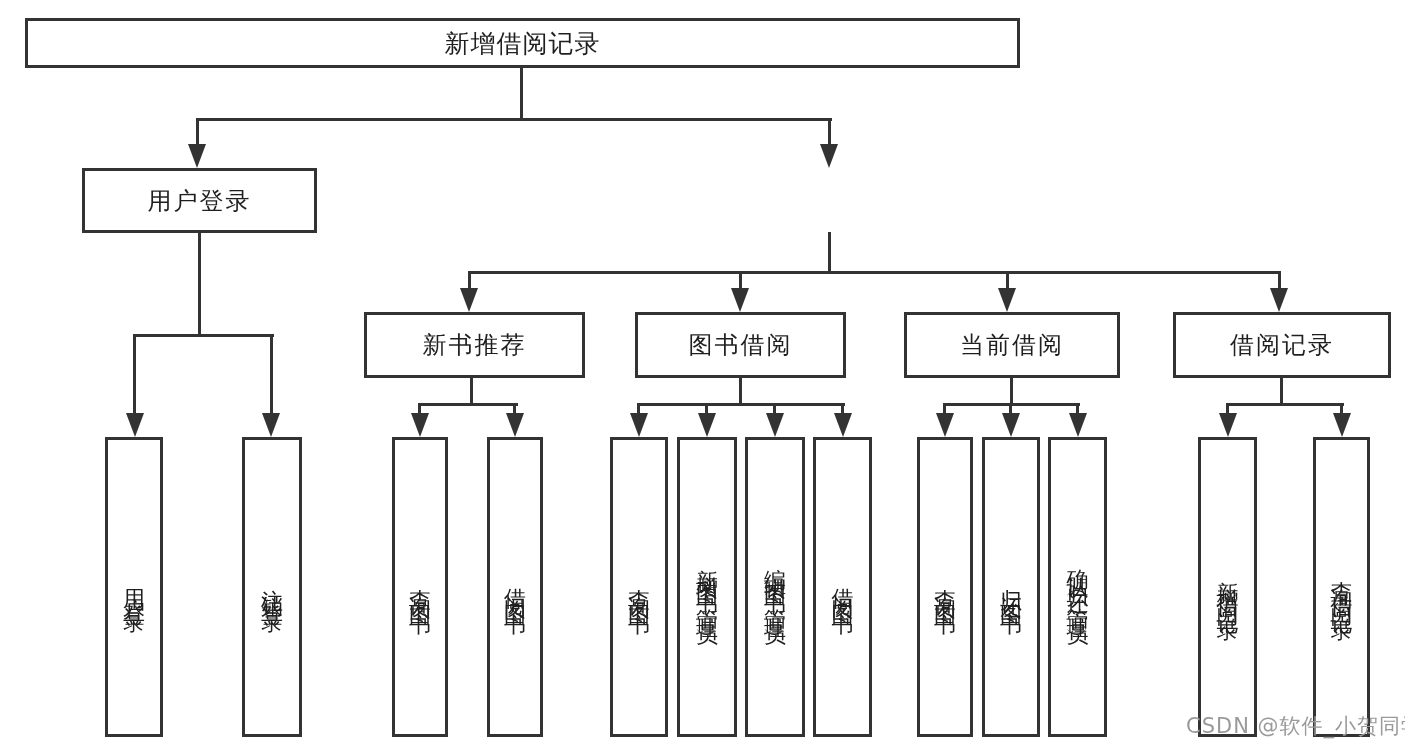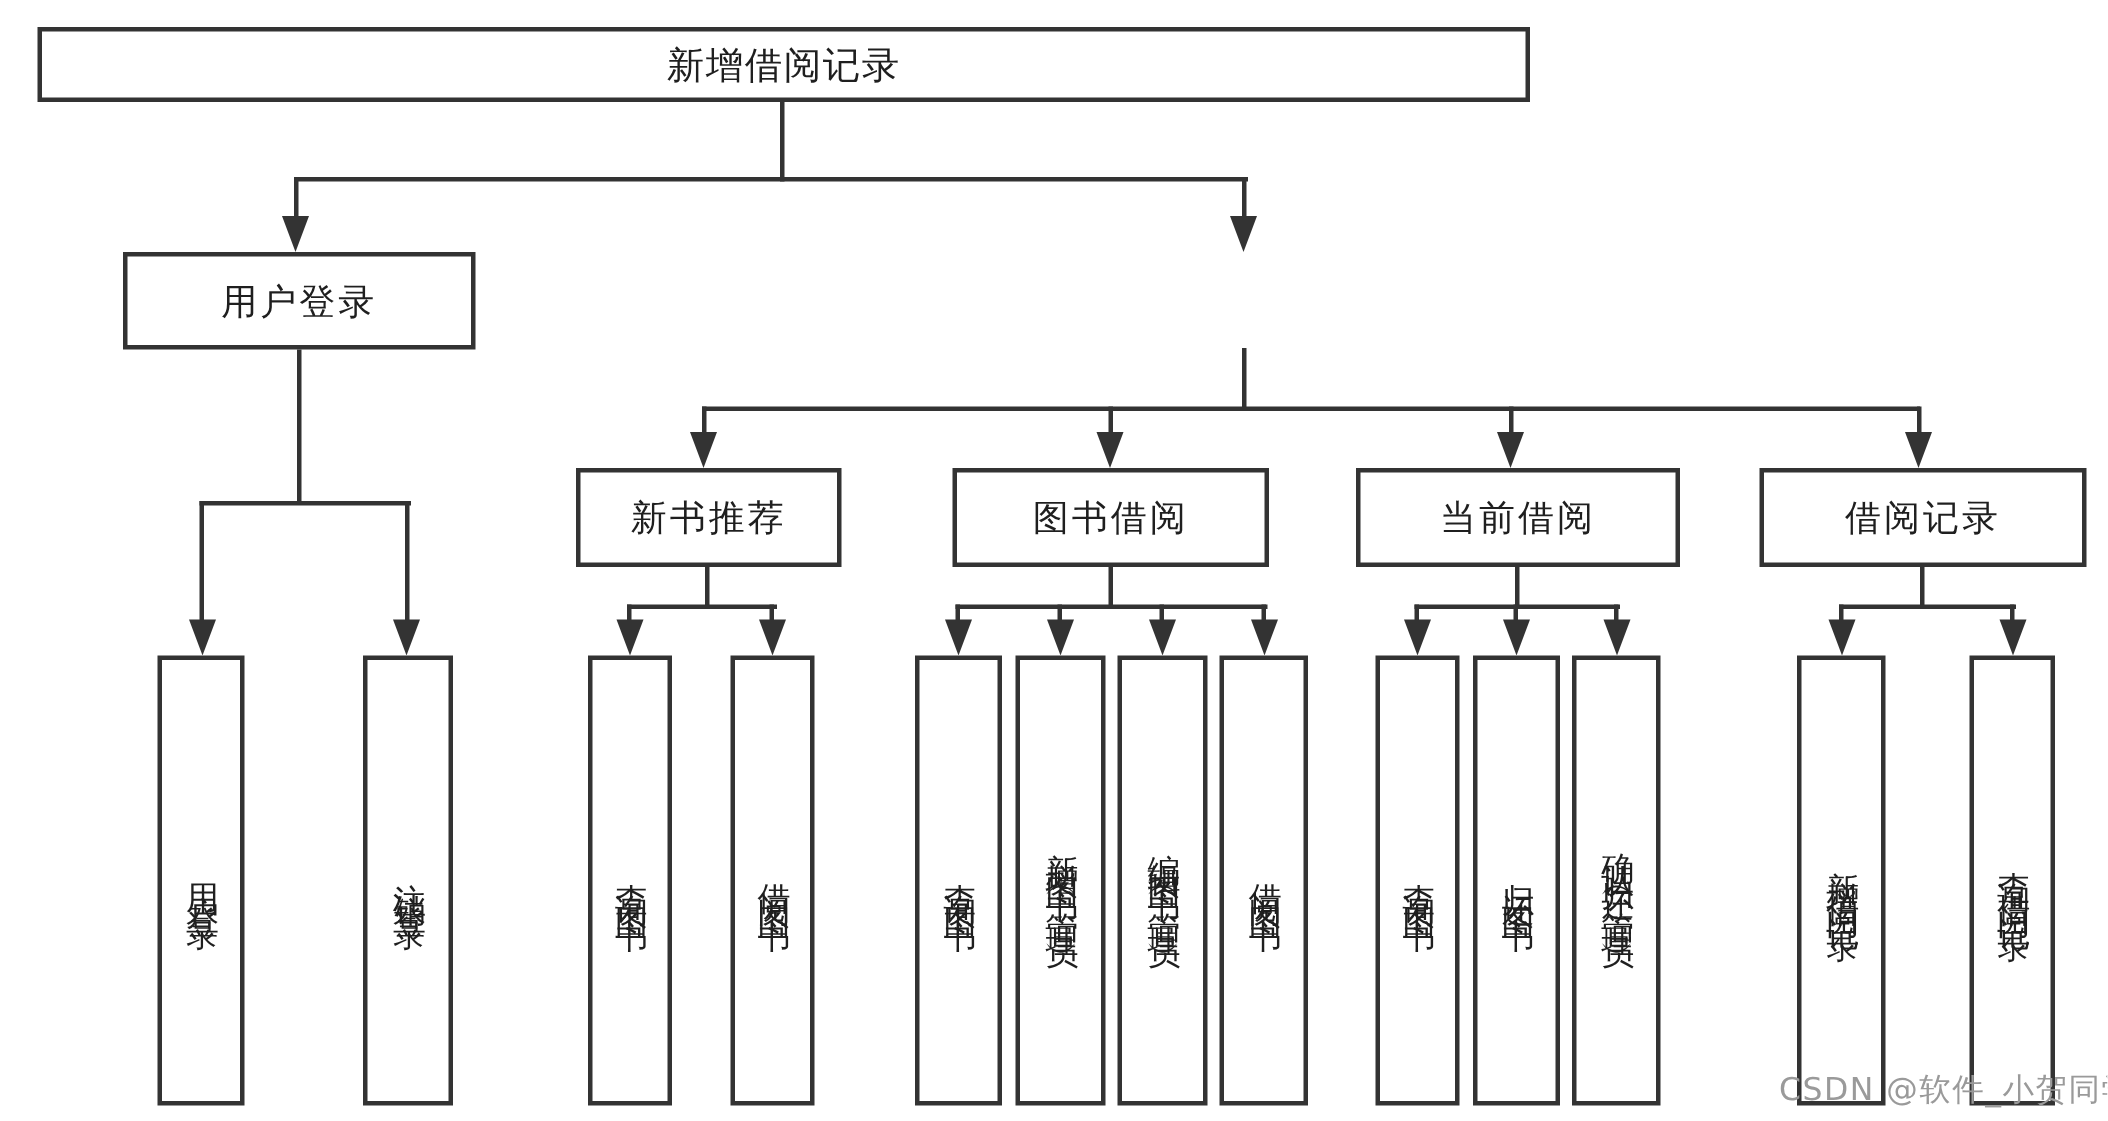--- a/index.html
+++ b/index.html
@@ -68,7 +68,7 @@
   <div class="vline" style="left:1278px;top:271px;height:18px;"></div>
   <div class="arrow" style="left:1270px;top:288px;"></div>
 
-  <div class="node" style="left:384px;top:312px;width:177px;height:66px;">新书推荐</div>
+  <div class="node" style="left:364px;top:312px;width:221px;height:66px;">新书推荐</div>
   <div class="node" style="left:635px;top:312px;width:211px;height:66px;">图书借阅</div>
   <div class="node" style="left:904px;top:312px;width:216px;height:66px;">当前借阅</div>
   <div class="node" style="left:1173px;top:312px;width:218px;height:66px;">借阅记录</div>

